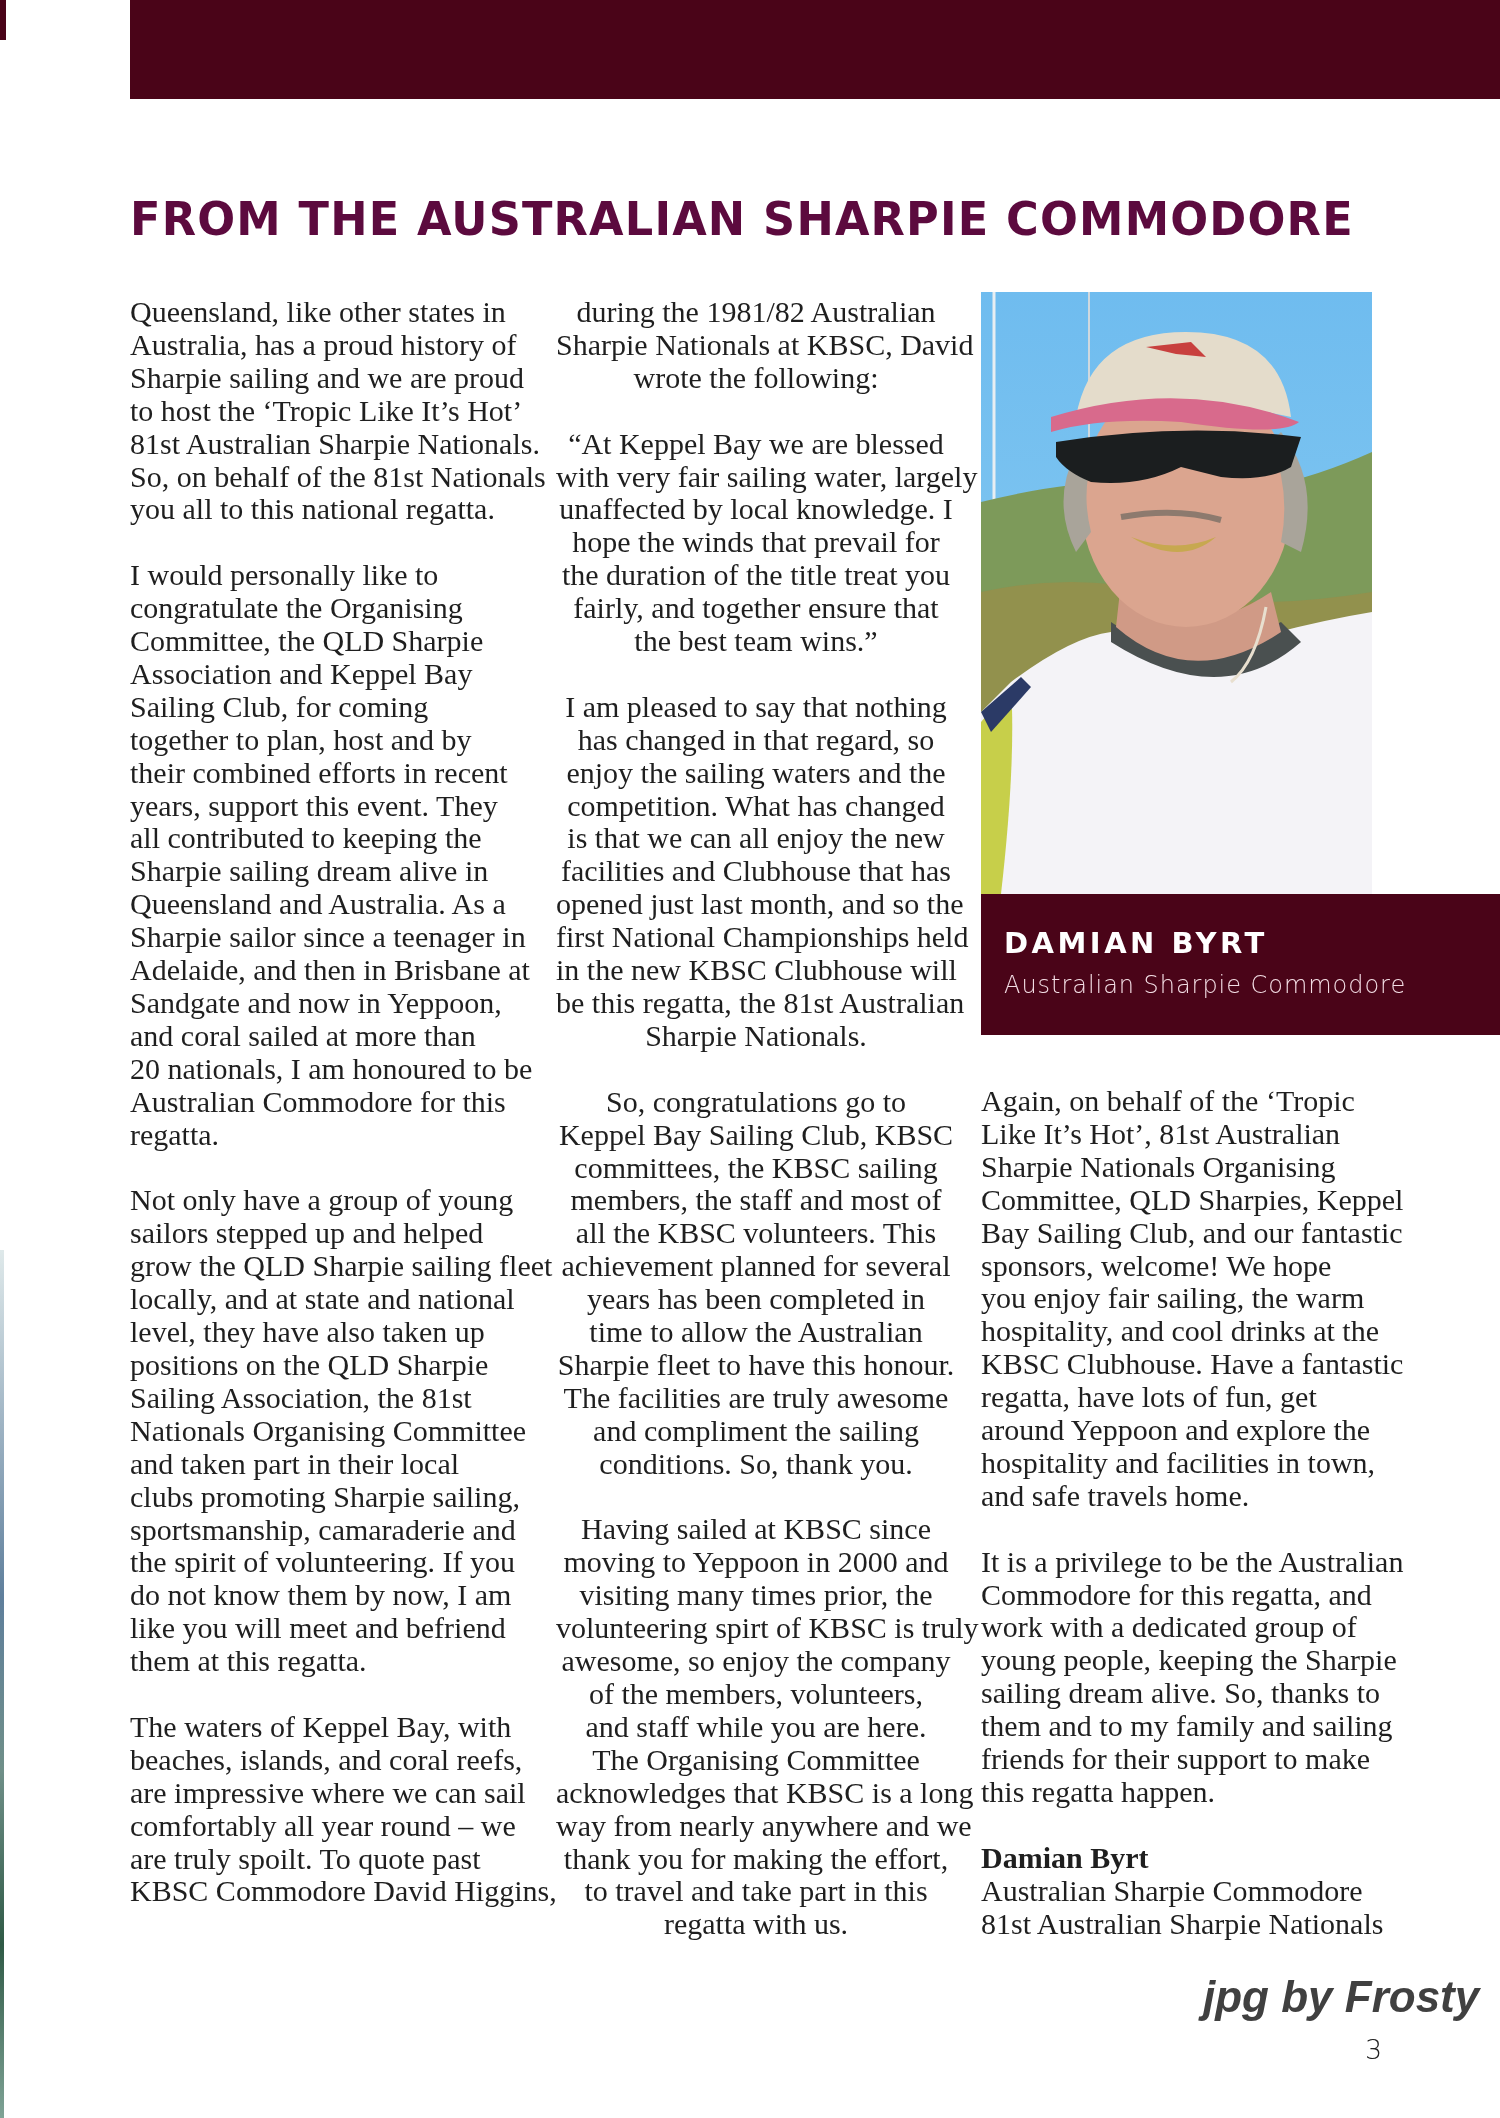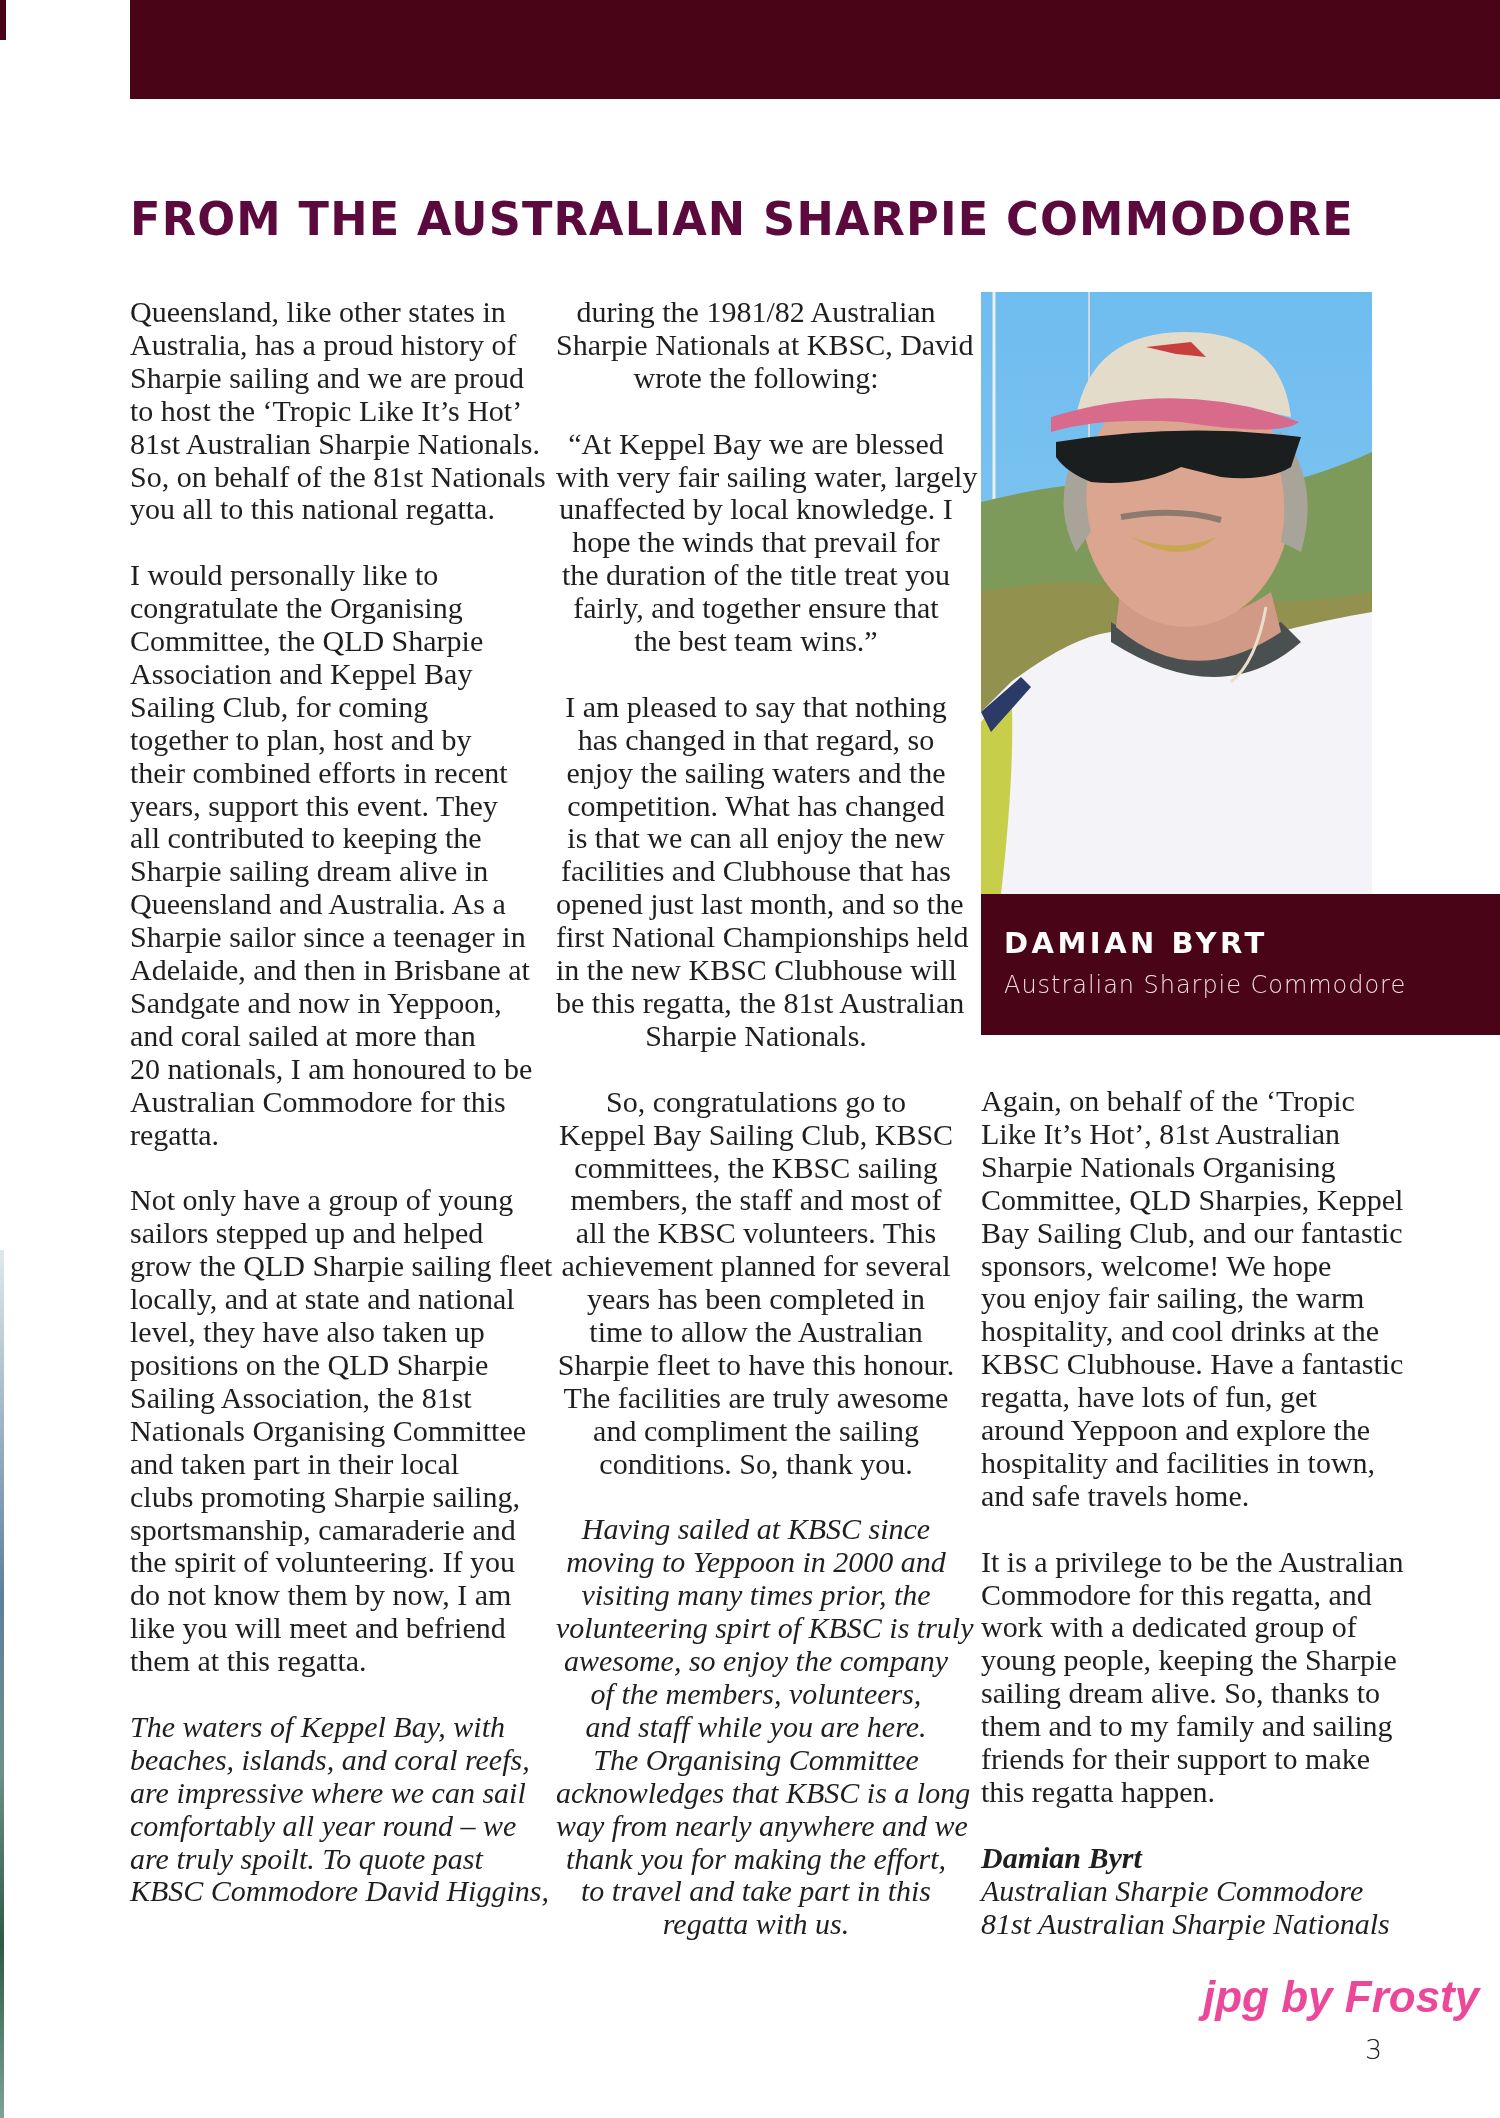--- a/index.html
+++ b/index.html
@@ -26,7 +26,7 @@
     font-size: 30px; line-height: 32.9px;
   }
   .col p { margin: 0 0 32.9px 0; }
-  .col p:last-child { margin-bottom: 0; font-style: italic; }
+  .col p:last-child { margin-bottom: 0; }
   .col .line { display: block; white-space: nowrap; }
   #col1 { left: 130px; }
   #col2 { left: 556px; text-align: center; }

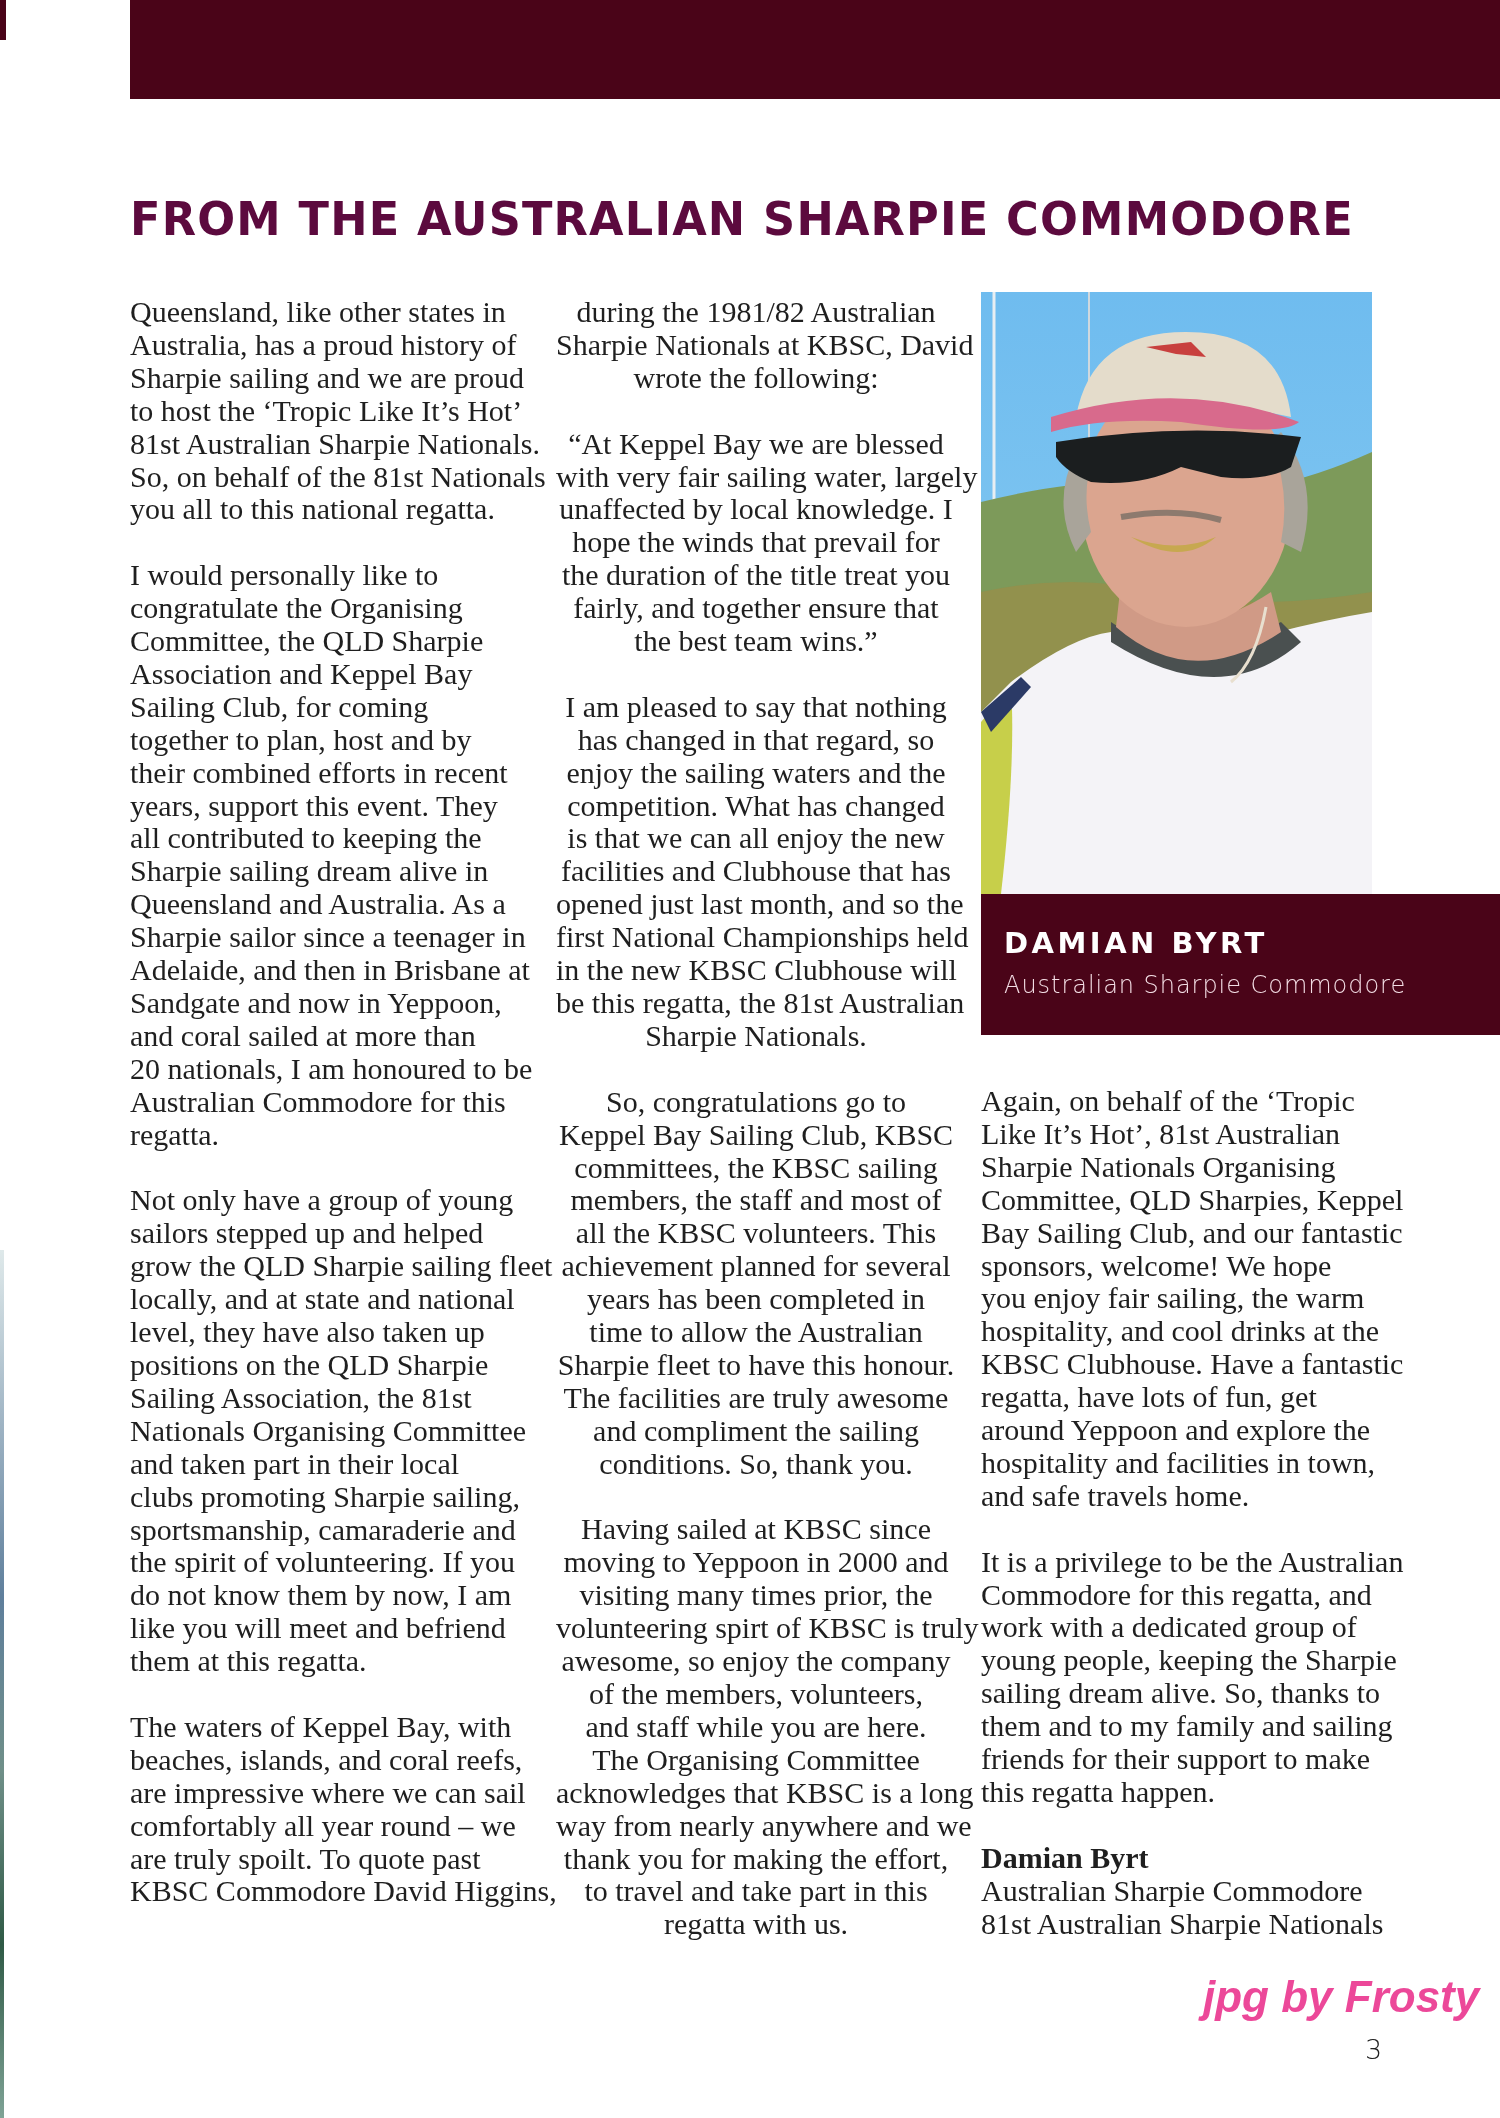--- a/index.html
+++ b/index.html
@@ -55,7 +55,7 @@
   .watermark {
     position: absolute; left: 1203px; top: 1972px; margin: 0;
     font-family: "Liberation Sans", "DejaVu Sans", sans-serif; font-style: italic; font-weight: bold;
-    font-size: 44px; color: #ec4899; white-space: nowrap;
+    font-size: 44px; color: #404040; white-space: nowrap;
   }
   .page-number {
     position: absolute; left: 1365px; top: 2034px; margin: 0;

